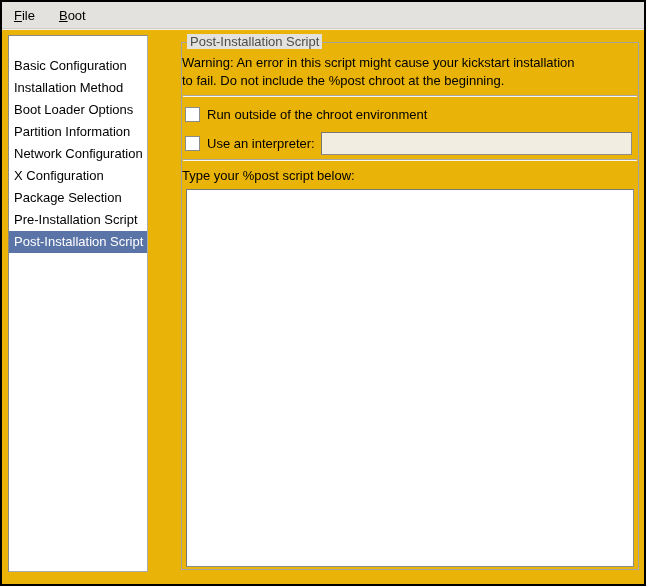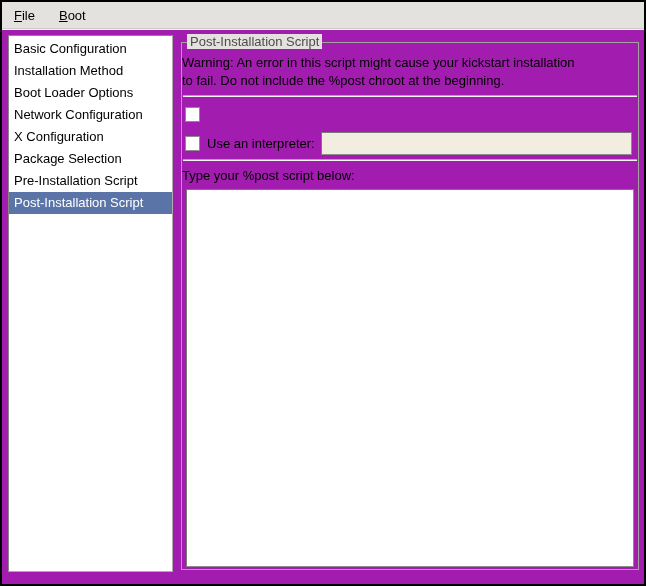--- a/index.html
+++ b/index.html
@@ -9,7 +9,7 @@
     width: 646px;
     height: 586px;
     border: 2px solid #000000;
-    background: #a21caf;
+    background: #eab308;
     font-family: "Liberation Sans", "DejaVu Sans", sans-serif;
     font-size: 13px;
     color: #000000;

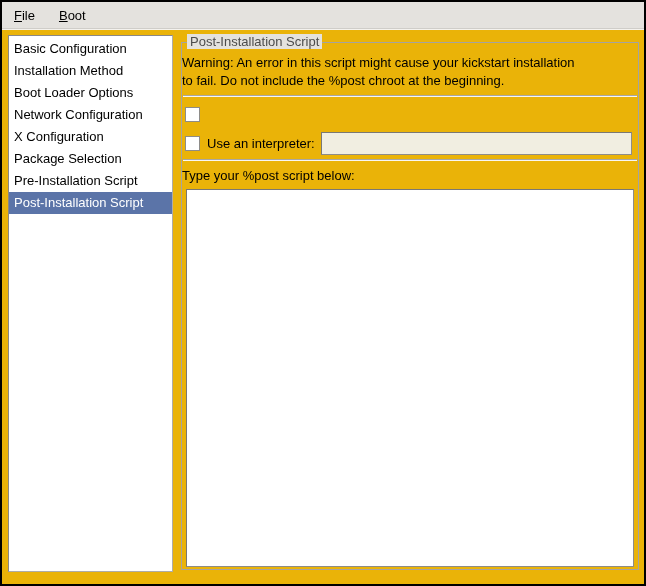--- a/index.html
+++ b/index.html
@@ -40,12 +40,12 @@
   .sidebar {
     position: absolute;
     left: 6px; top: 33px;
-    width: 165px; height: 537px;
+    width: 140px; height: 537px;
     background: #ffffff;
     border: 1px solid #8a8884;
     border-right-color: #aeaca8;
     border-bottom-color: #aeaca8;
-    padding-top: 2px;
+    padding-top: 19px;
     overflow: hidden;
   }
   .sidebar ul { list-style: none; margin: 0; padding: 0; }

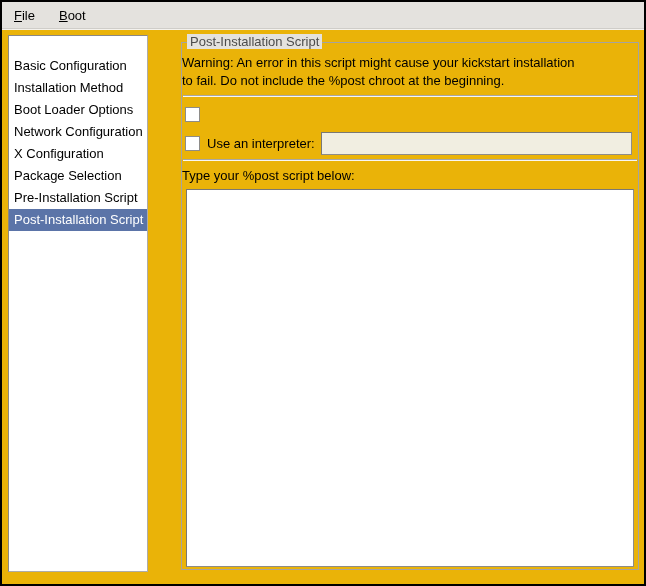--- a/index.html
+++ b/index.html
@@ -178,6 +178,7 @@
 
     <div class="check-row row-chroot">
       <span class="checkbox"></span>
+      <span class="check-label">Run outside of the chroot environment</span>
     </div>
 
     <div class="check-row row-interpreter">

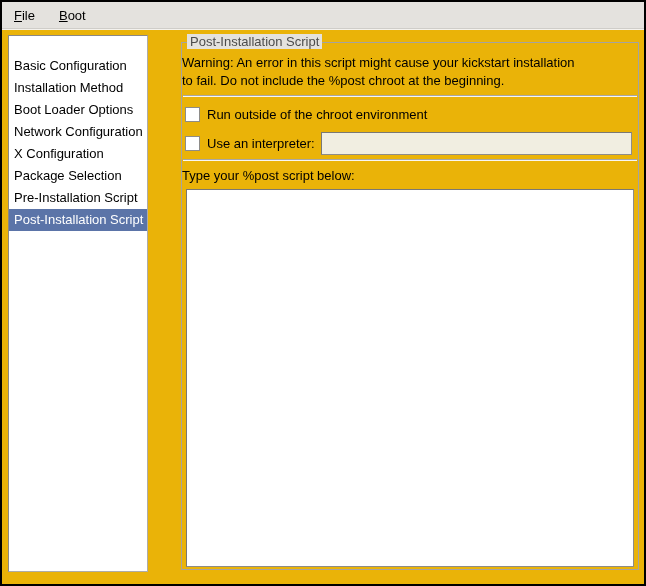--- a/index.html
+++ b/index.html
@@ -158,6 +158,7 @@
       <li>Basic Configuration</li>
       <li>Installation Method</li>
       <li>Boot Loader Options</li>
+      <li>Partition Information</li>
       <li>Network Configuration</li>
       <li>X Configuration</li>
       <li>Package Selection</li>

